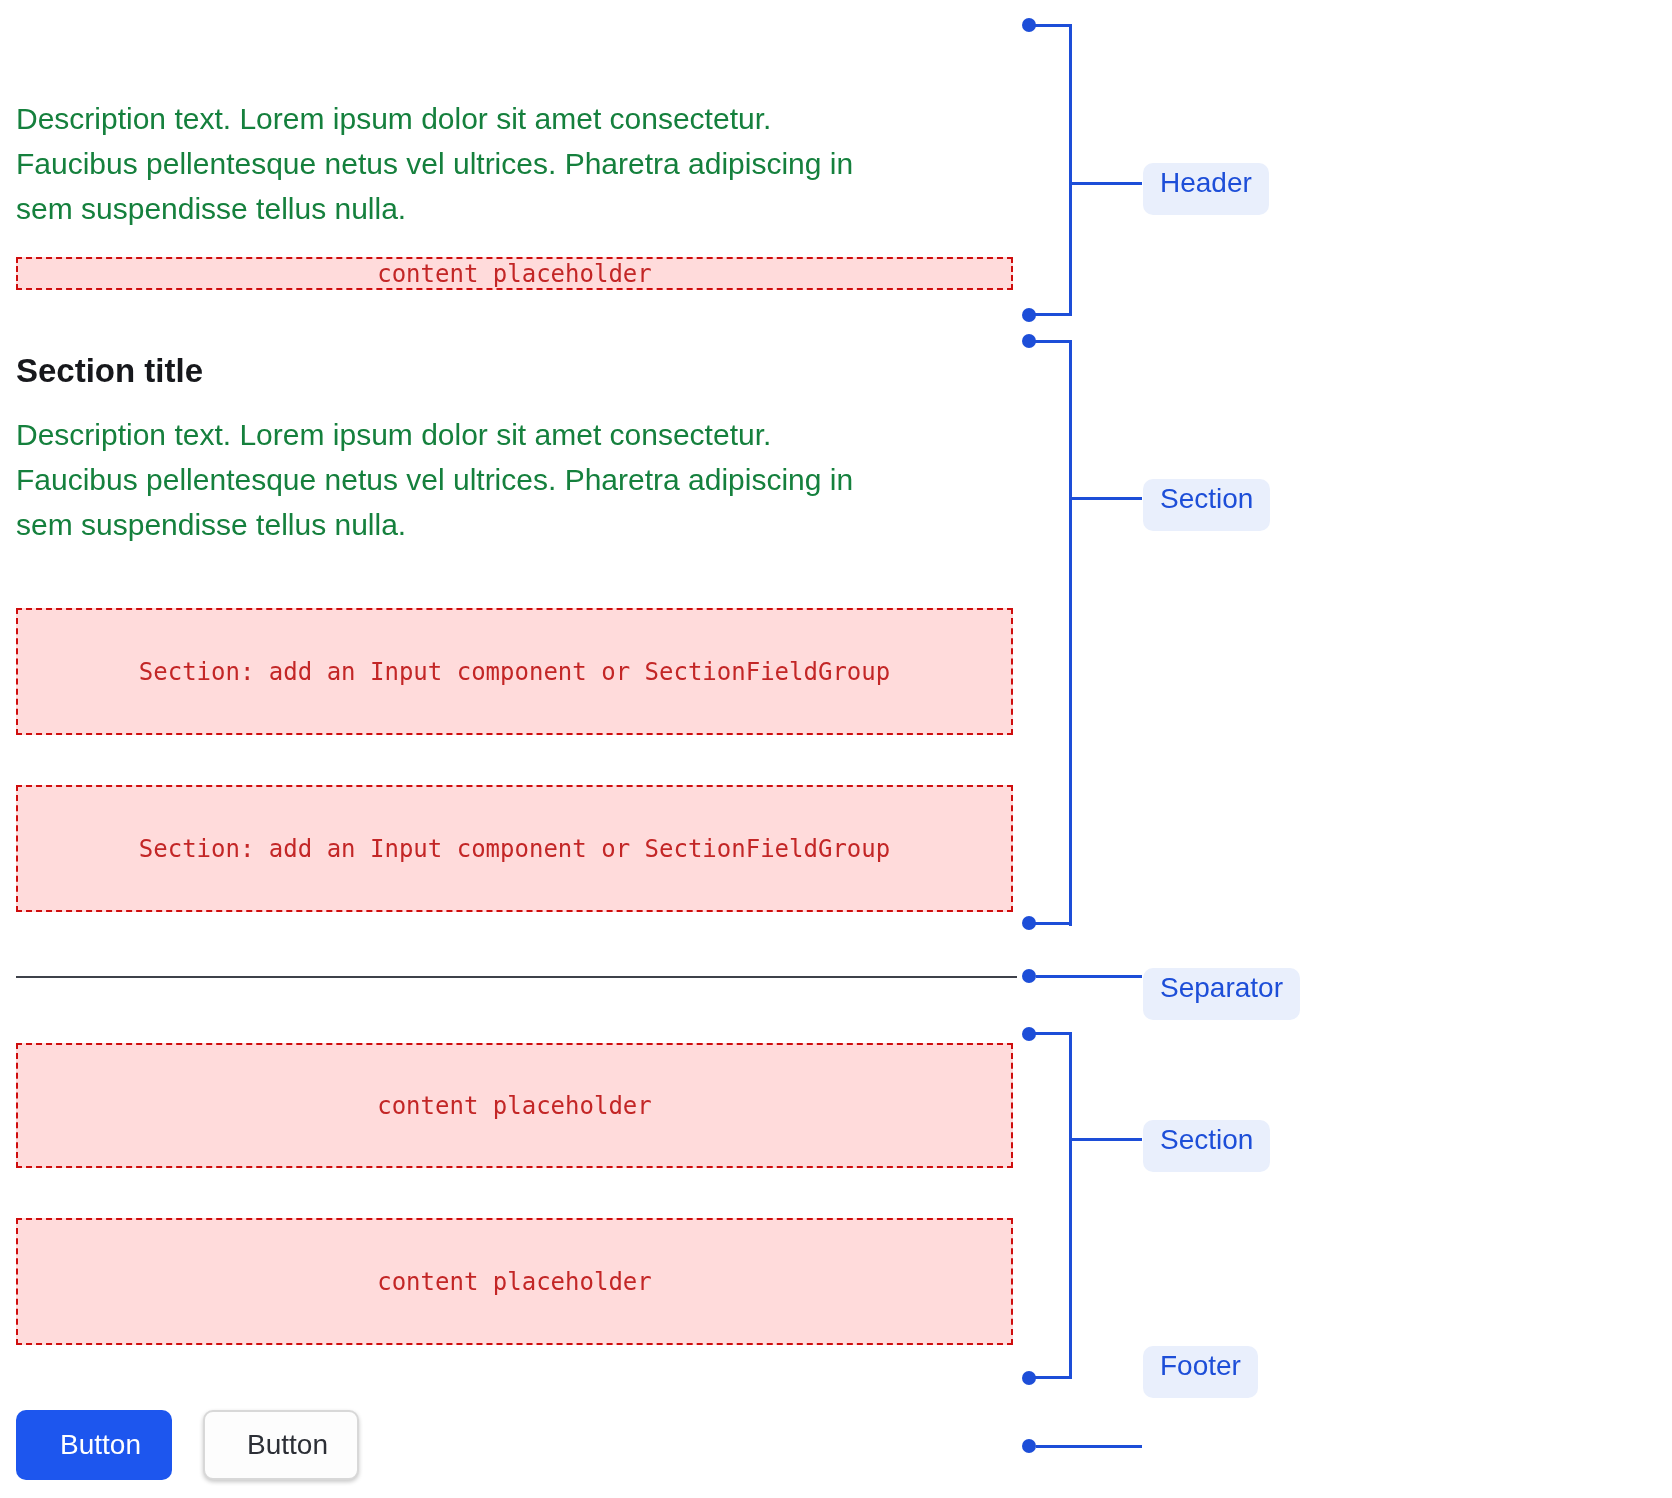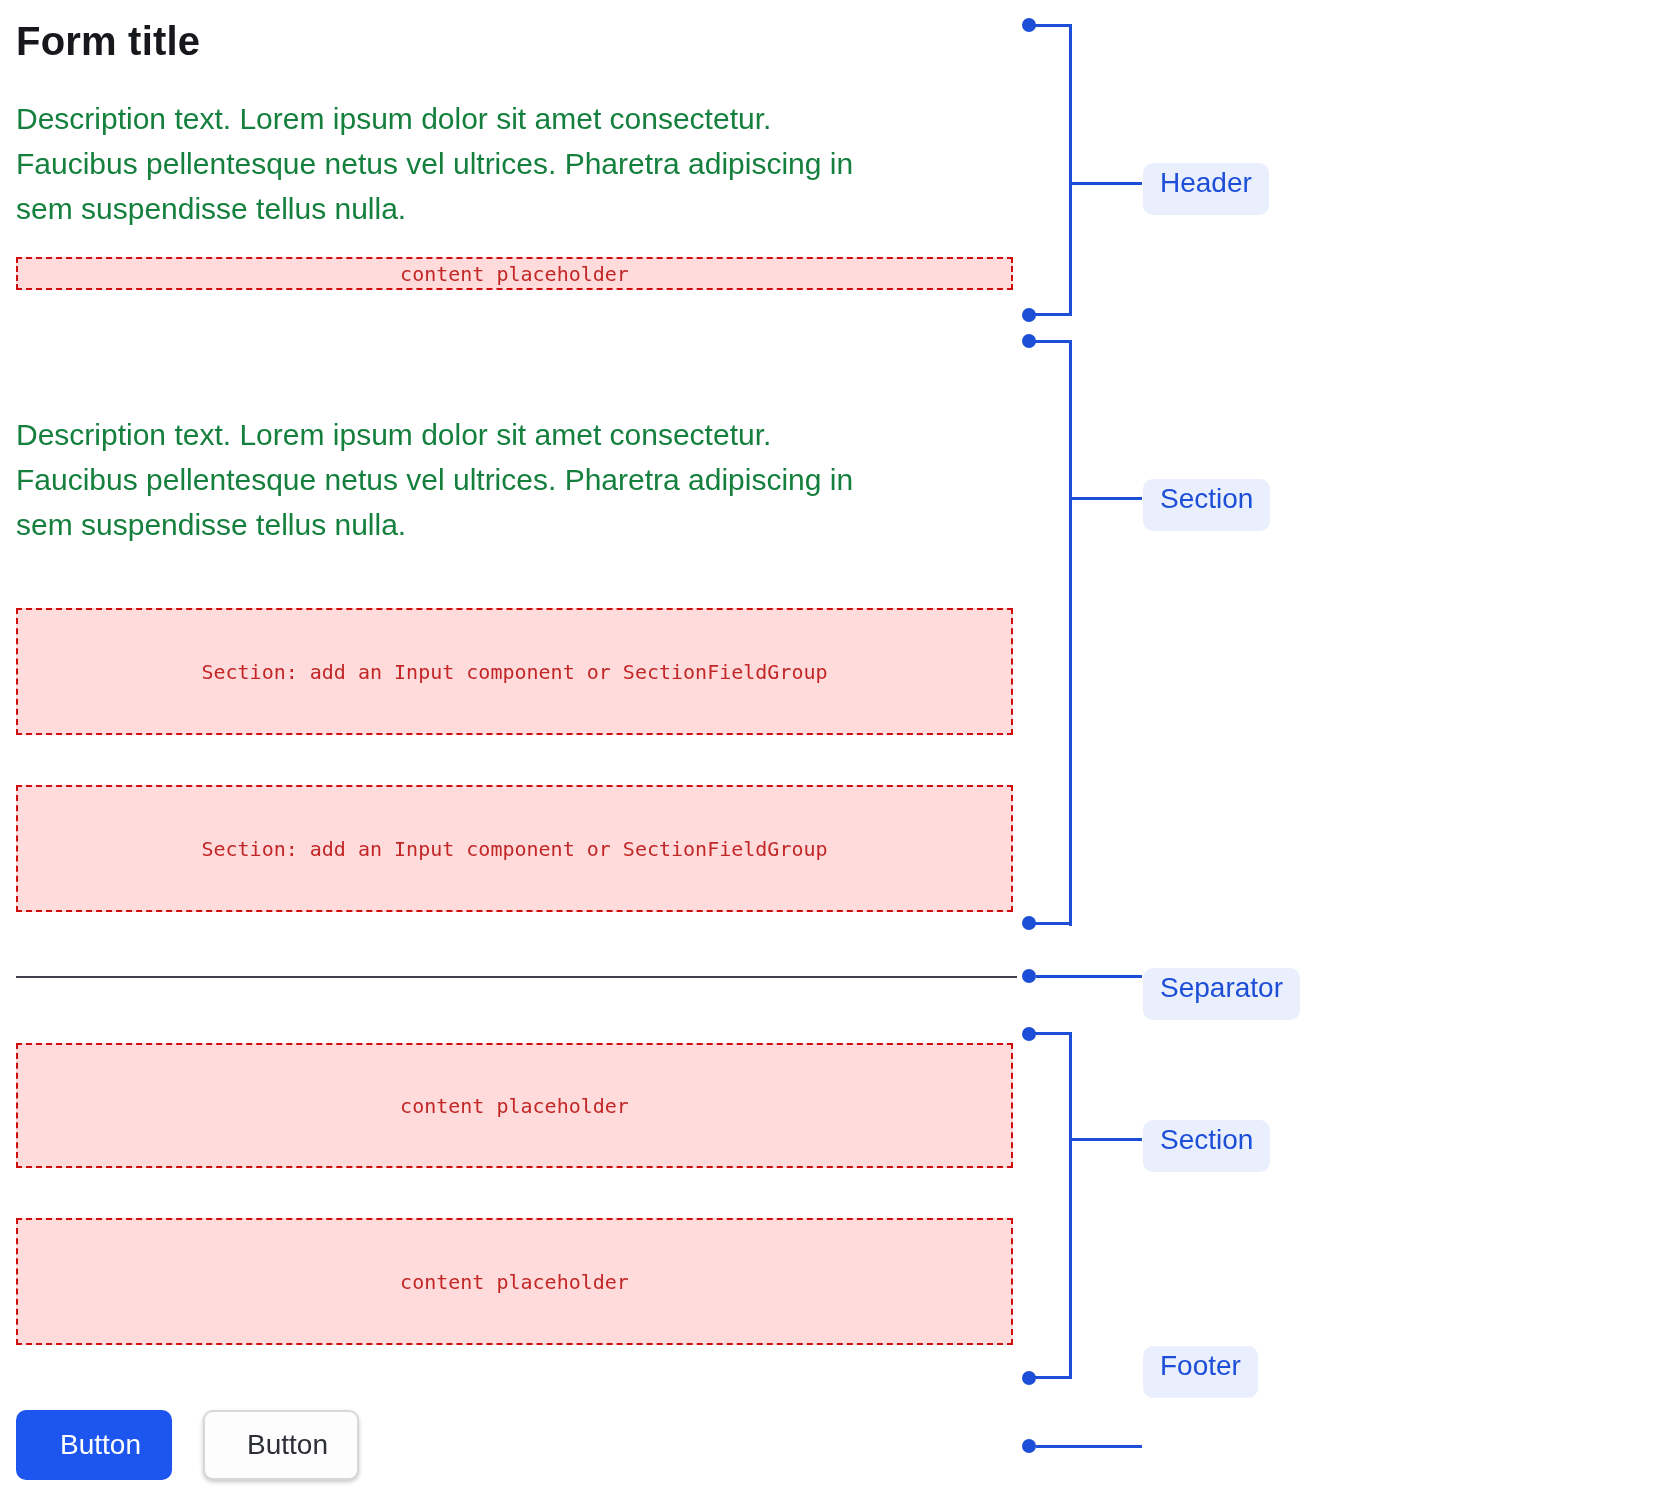--- a/index.html
+++ b/index.html
@@ -94,7 +94,6 @@
 
 <div class="canvas">
 
-  <div class="abs form-title">Form title</div>
 
   <div class="abs desc desc-1">
     <div>Description text. Lorem ipsum dolor sit amet consectetur.</div>

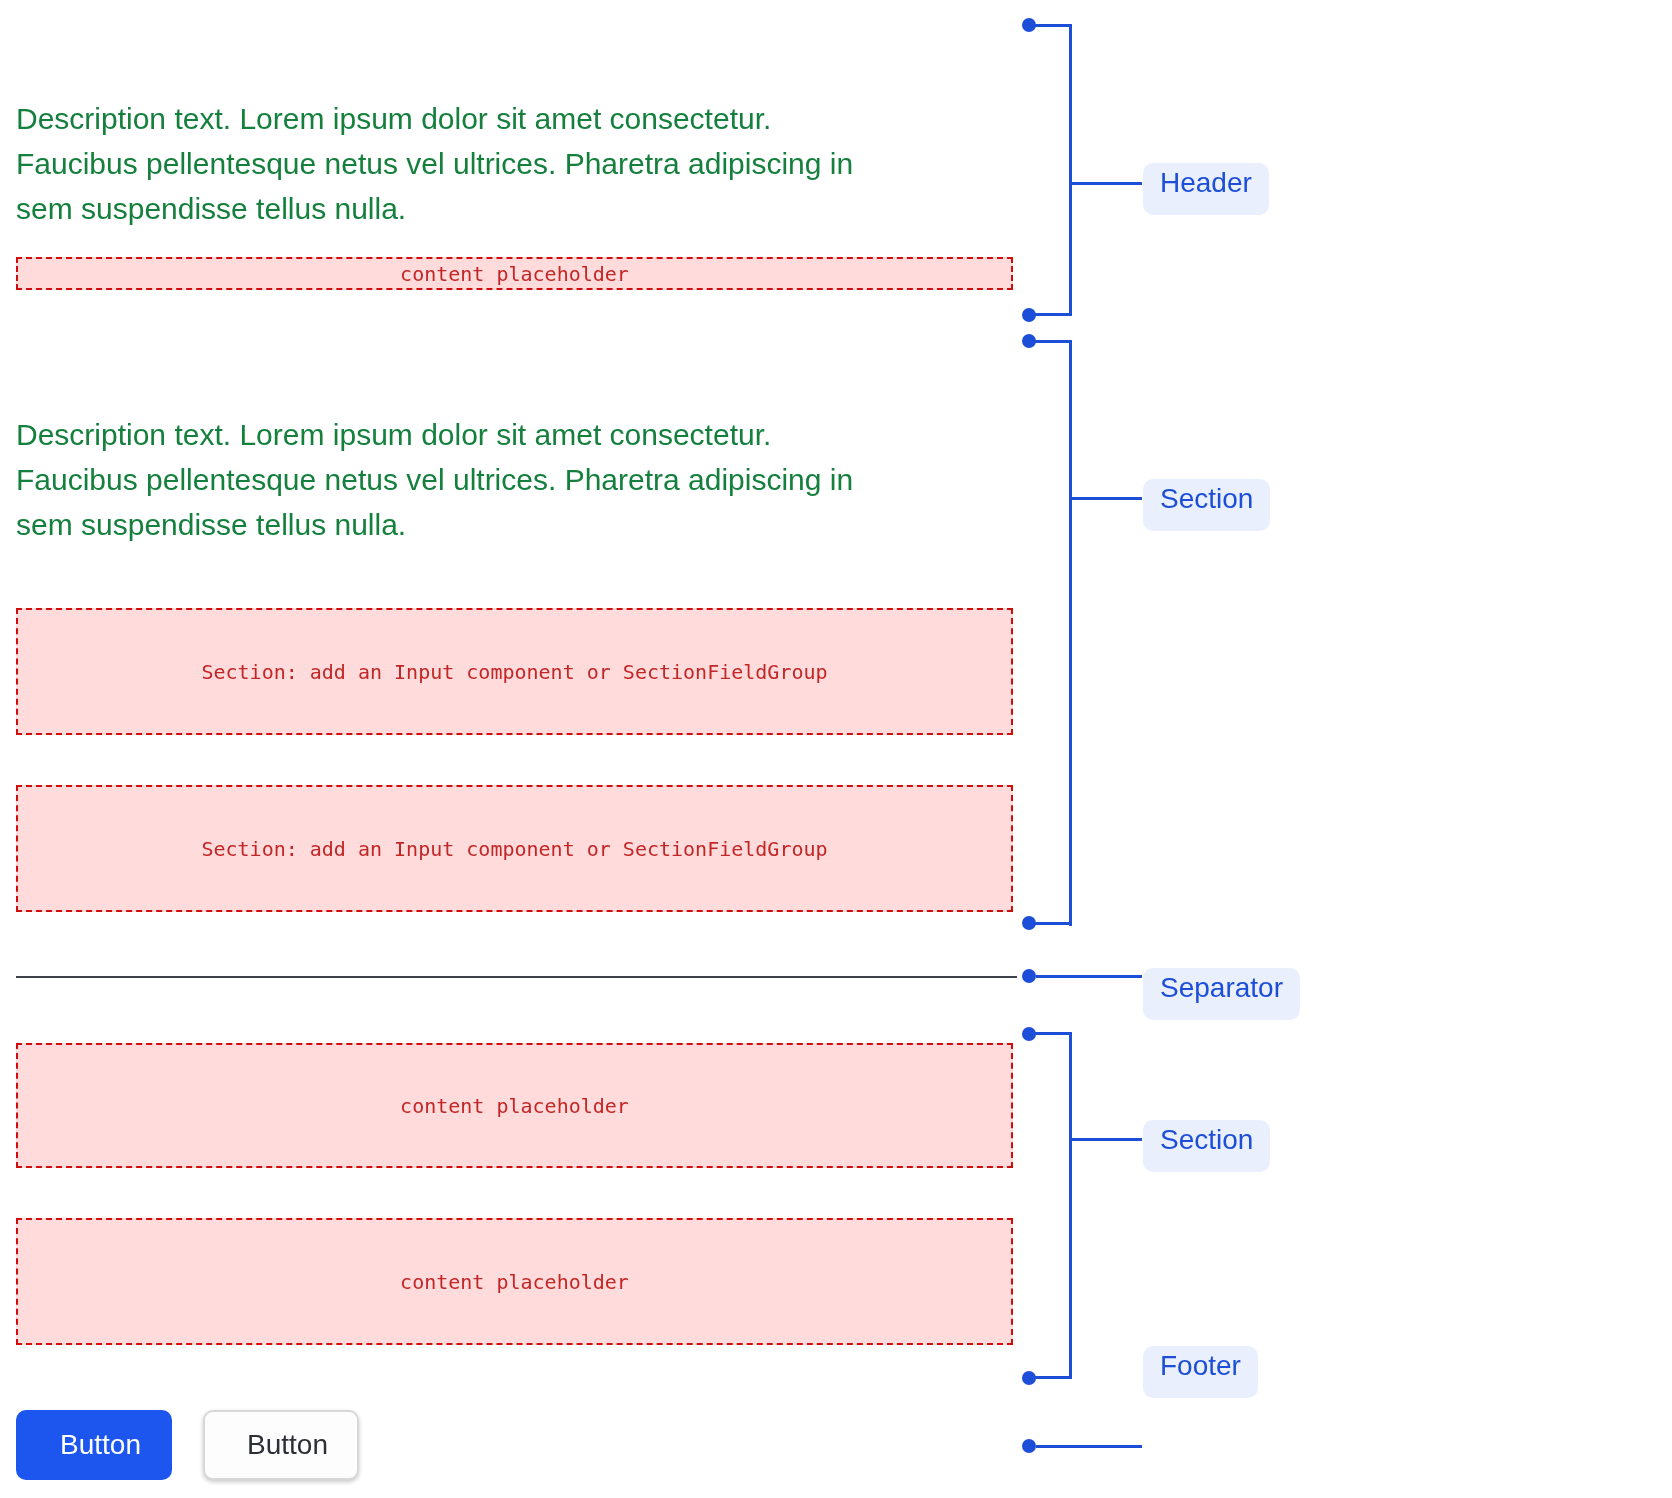--- a/index.html
+++ b/index.html
@@ -38,7 +38,7 @@
     border: 2px dashed #cf0d0d;
     color: #c32626;
     font-family: "DejaVu Sans Mono", monospace;
-    font-size: 20px;
+    font-size: 24px;
     display: flex; align-items: center; justify-content: center;
     box-sizing: border-box;
     text-align: center;

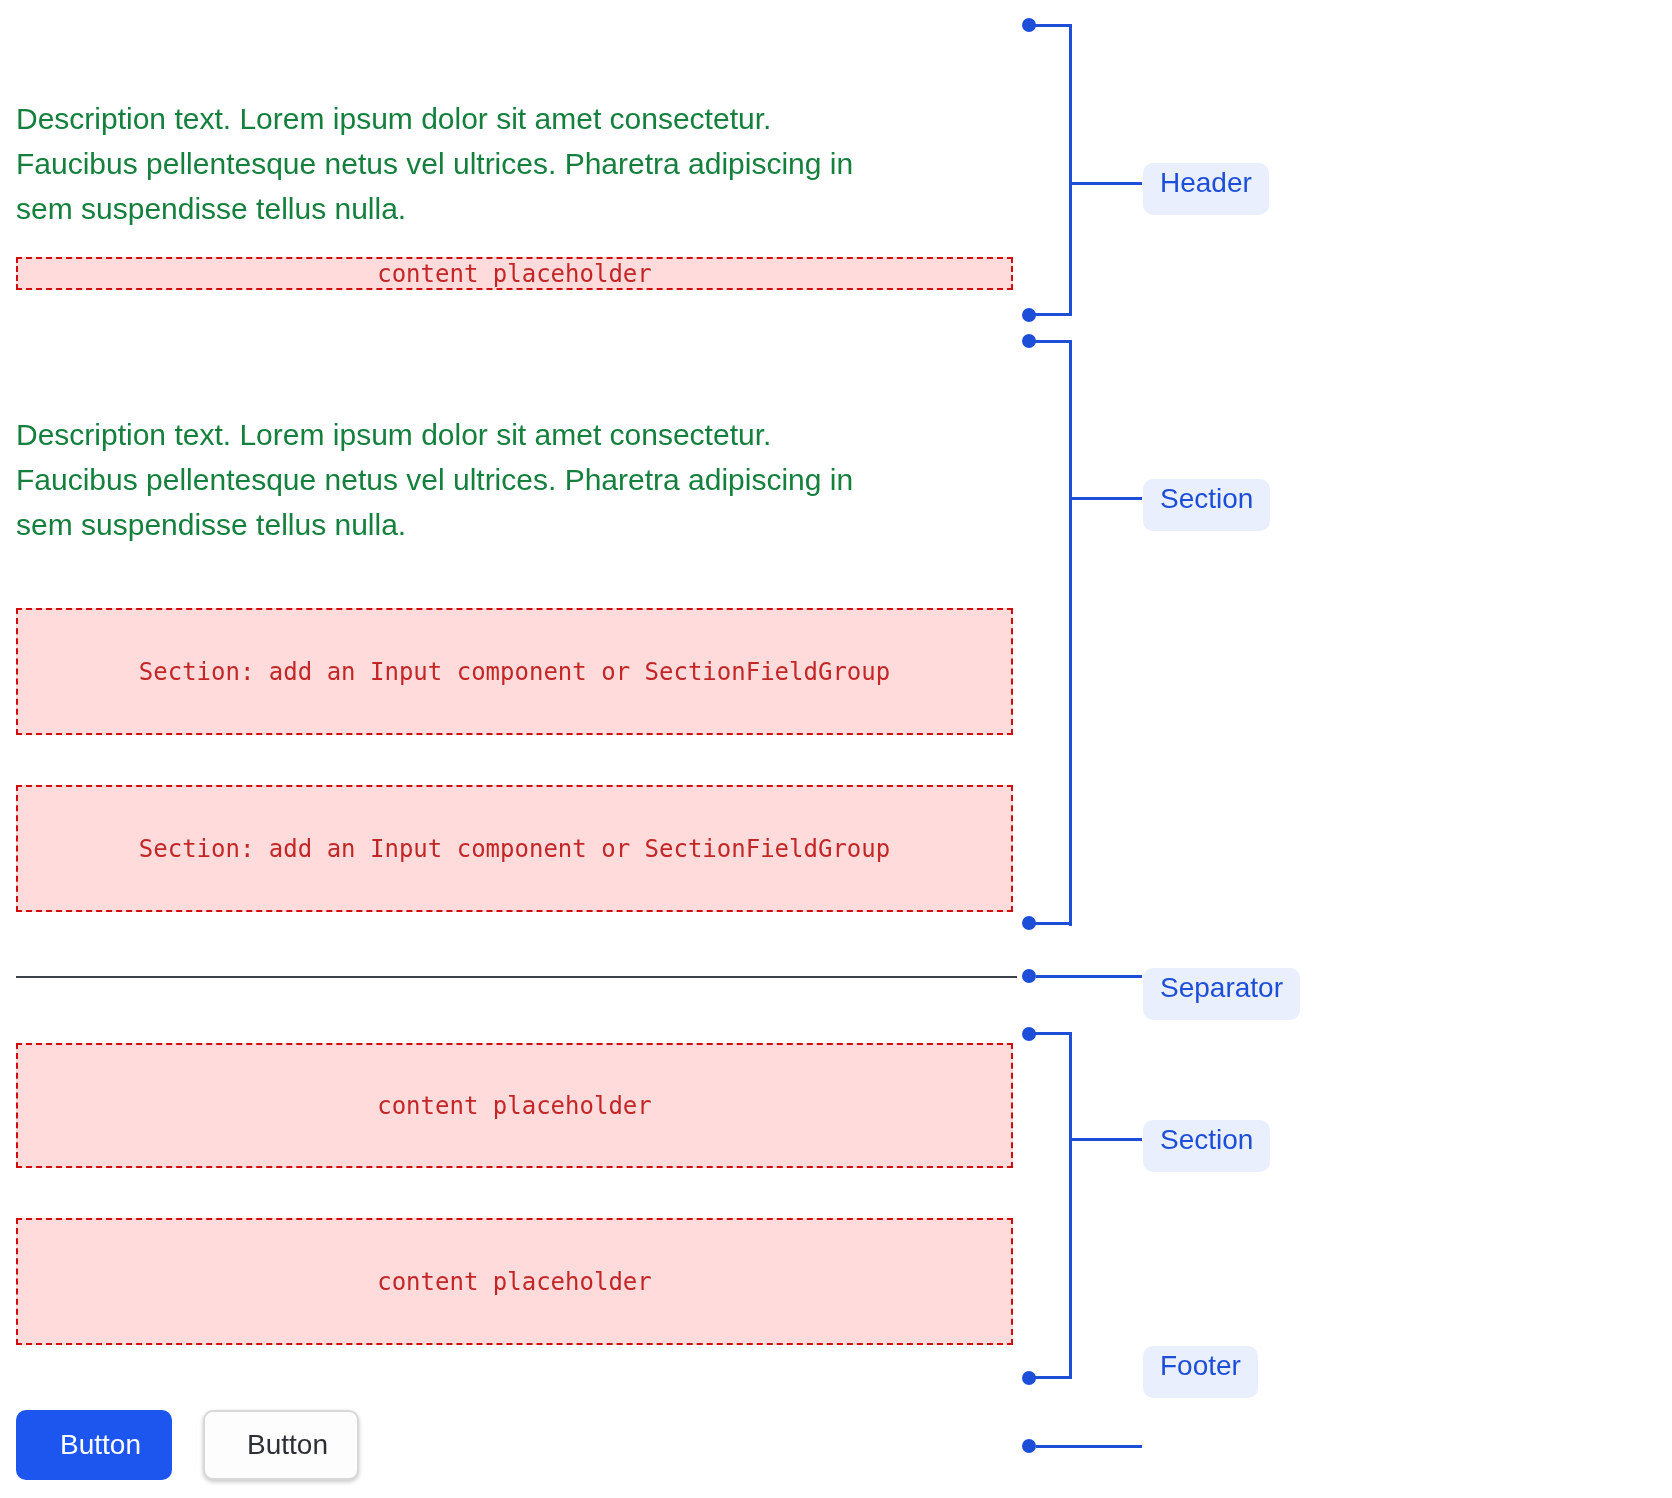--- a/index.html
+++ b/index.html
@@ -103,6 +103,7 @@
 
   <div class="abs ph ph-header">content placeholder</div>
 
+  <div class="abs section-title">Section title</div>
 
   <div class="abs desc desc-2">
     <div>Description text. Lorem ipsum dolor sit amet consectetur.</div>

